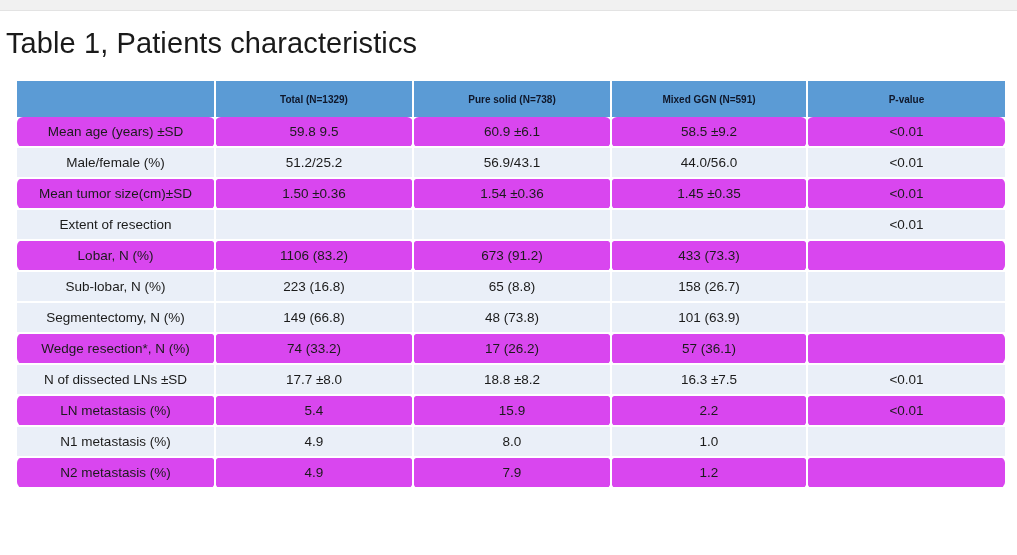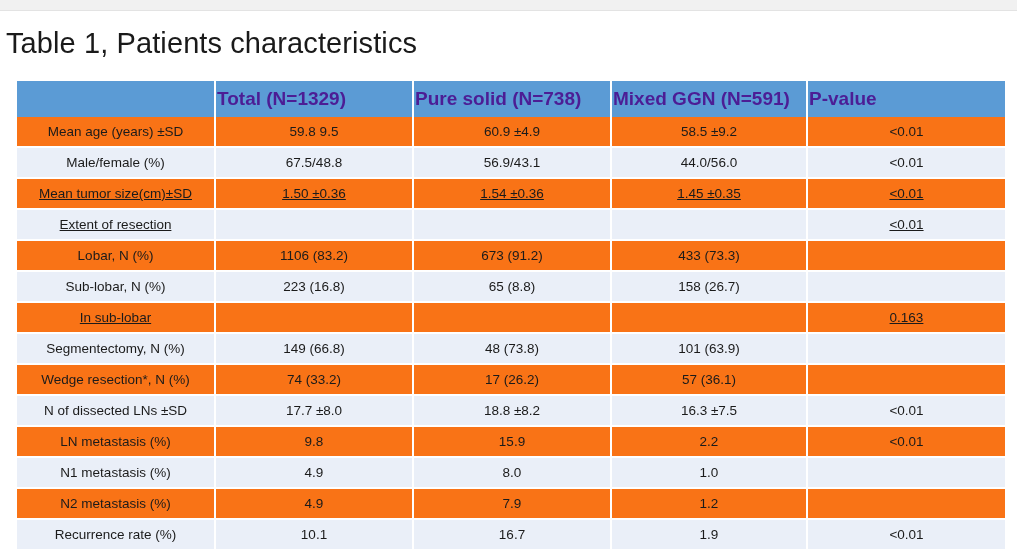--- a/index.html
+++ b/index.html
@@ -60,11 +60,11 @@
 
   table.chart thead th {
     background: #5b9bd5;
-    color: #4c1d95;
+    color: #0f172a;
     font-weight: bold;
-    font-size: 19px;
+    font-size: 10px;
     height: 34px;
-    text-align: left;
+    text-align: center;
     border-right: 2px solid #ffffff;
     vertical-align: middle;
   }

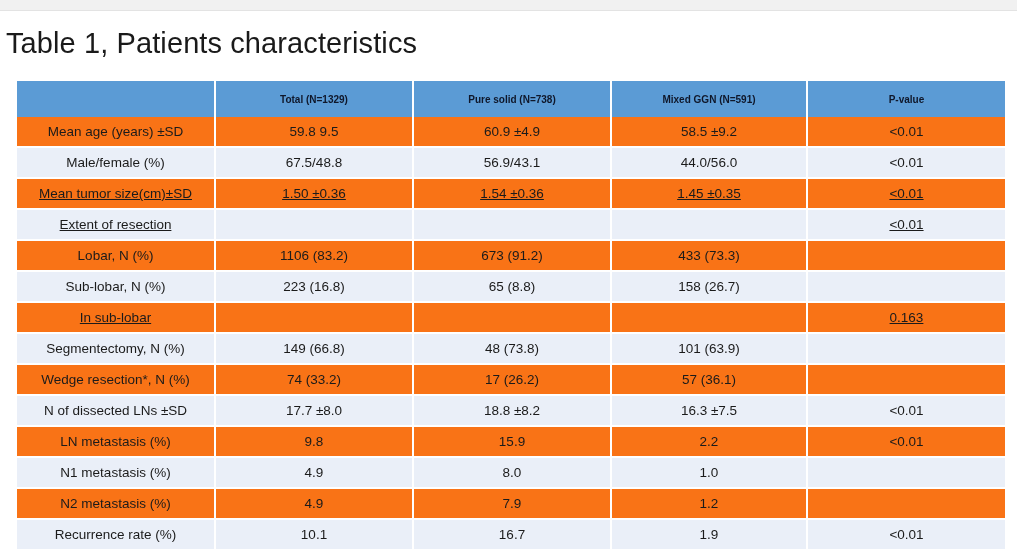--- a/index.html
+++ b/index.html
@@ -82,7 +82,7 @@
     white-space: nowrap;
   }
   table.chart tbody td:last-child { border-right: none; margin-top: 18px; }
-  table.chart tbody tr.band-a td { background: #f97316; }
+  table.chart tbody tr.band-a td { background: #d946ef; border-radius: 6px; }
   table.chart tbody tr.band-b td { background: #eaeff8; text-align: center; }
 
   td.label {

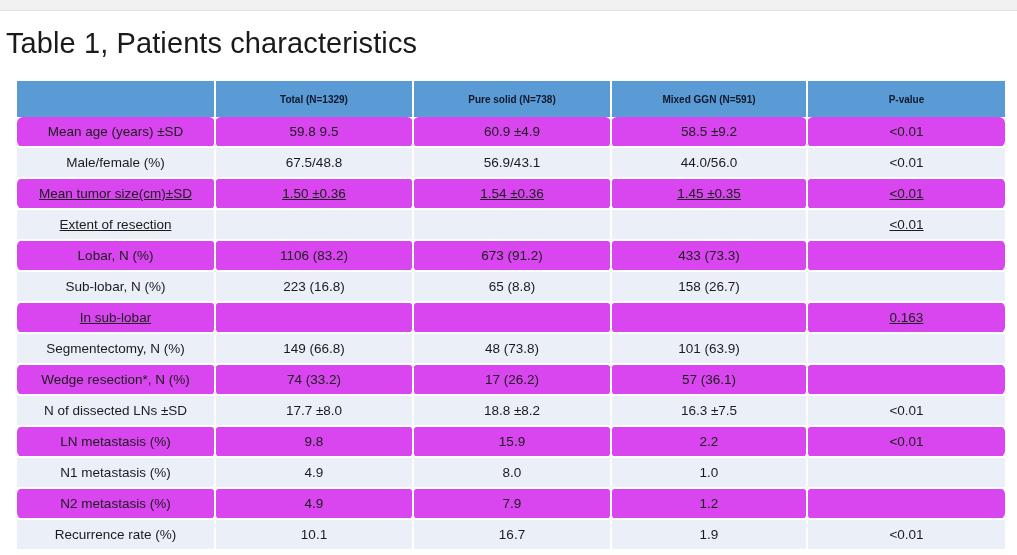--- a/index.html
+++ b/index.html
@@ -123,7 +123,7 @@
         <tr class="band-a">
           <td class="label">Mean age (years) ±SD</td>
           <td>59.8 9.5</td>
-          <td>60.9 ±4.9</td>
+          <td>60.9 ±6.1</td>
           <td>58.5 ±9.2</td>
           <td>&lt;0.01</td>
         </tr>

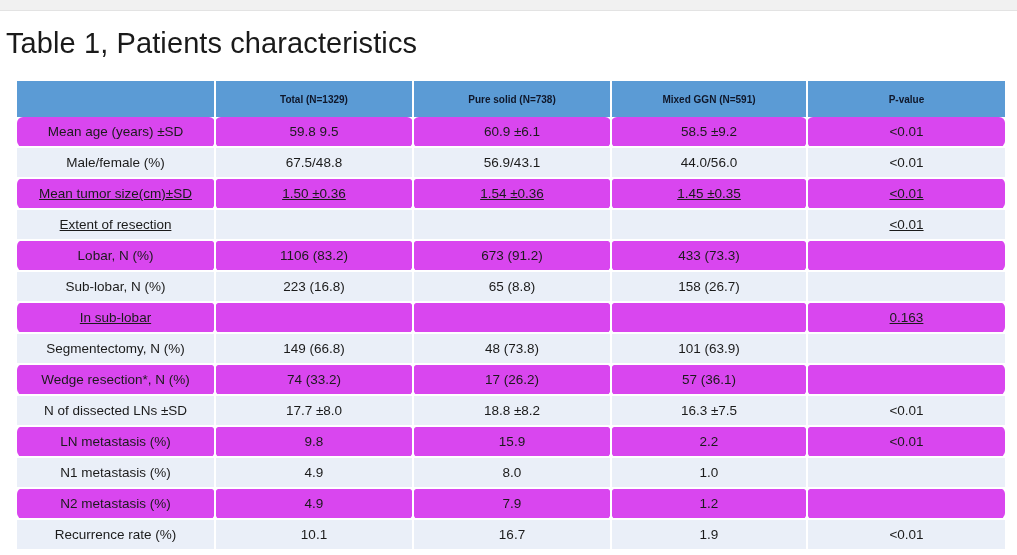--- a/index.html
+++ b/index.html
@@ -129,7 +129,7 @@
         </tr>
         <tr class="band-b">
           <td class="label">Male/female (%)</td>
-          <td>67.5/48.8</td>
+          <td>51.2/25.2</td>
           <td>56.9/43.1</td>
           <td>44.0/56.0</td>
           <td>&lt;0.01</td>

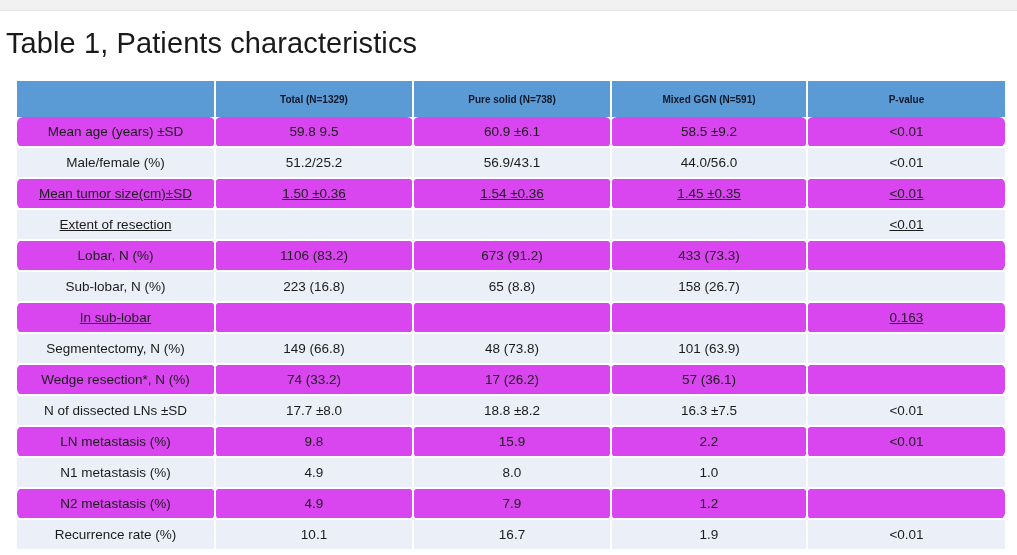--- a/index.html
+++ b/index.html
@@ -90,7 +90,7 @@
   }
   .indent1 { padding-left: 12px; }
   .indent2 { padding-left: 22px; }
-  .tall { height: 38px; text-decoration: underline; }
+  .tall { height: 38px; }
 </style>
 </head>
 <body>

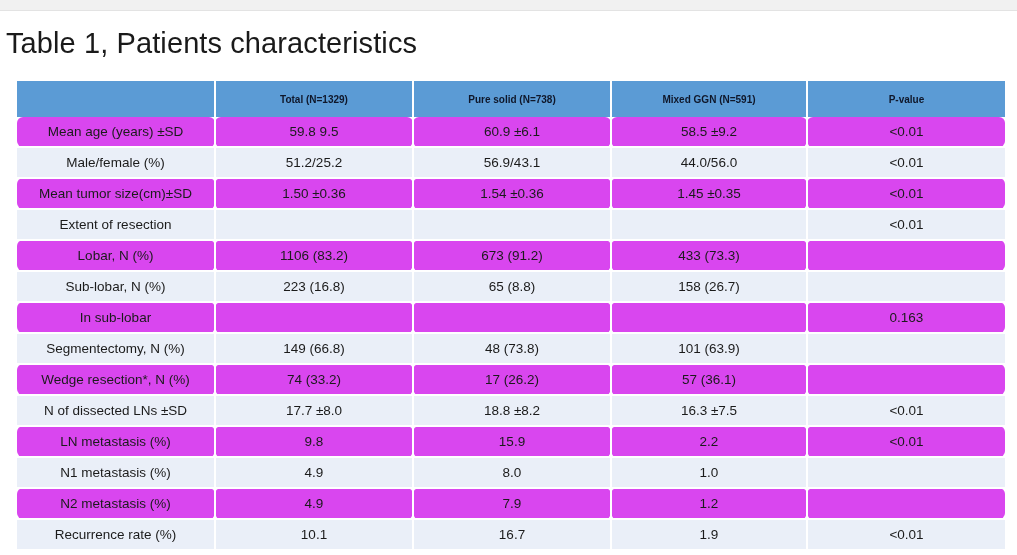--- a/index.html
+++ b/index.html
@@ -162,13 +162,6 @@
           <td>158 (26.7)</td>
           <td></td>
         </tr>
-        <tr class="band-a">
-          <td class="label indent1 tall">In sub-lobar</td>
-          <td class="tall"></td>
-          <td class="tall"></td>
-          <td class="tall"></td>
-          <td class="tall">0.163</td>
-        </tr>
         <tr class="band-b">
           <td class="label indent2">Segmentectomy, N (%)</td>
           <td>149 (66.8)</td>

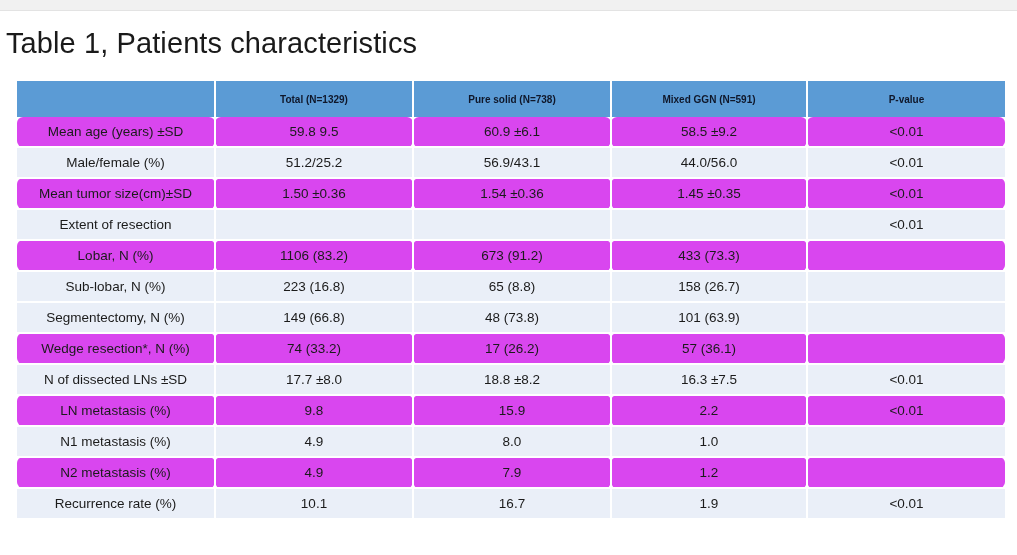--- a/index.html
+++ b/index.html
@@ -185,7 +185,7 @@
         </tr>
         <tr class="band-a">
           <td class="label">LN metastasis (%)</td>
-          <td>9.8</td>
+          <td>5.4</td>
           <td>15.9</td>
           <td>2.2</td>
           <td>&lt;0.01</td>

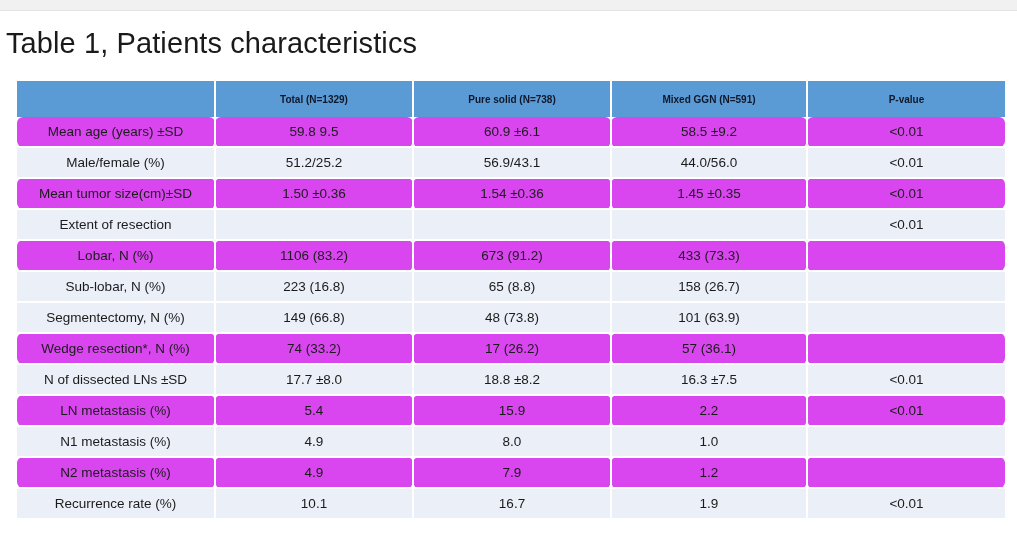--- a/index.html
+++ b/index.html
@@ -204,13 +204,6 @@
           <td>1.2</td>
           <td></td>
         </tr>
-        <tr class="band-b">
-          <td class="label">Recurrence rate (%)</td>
-          <td>10.1</td>
-          <td>16.7</td>
-          <td>1.9</td>
-          <td>&lt;0.01</td>
-        </tr>
       </tbody>
     </table>
   </div>

